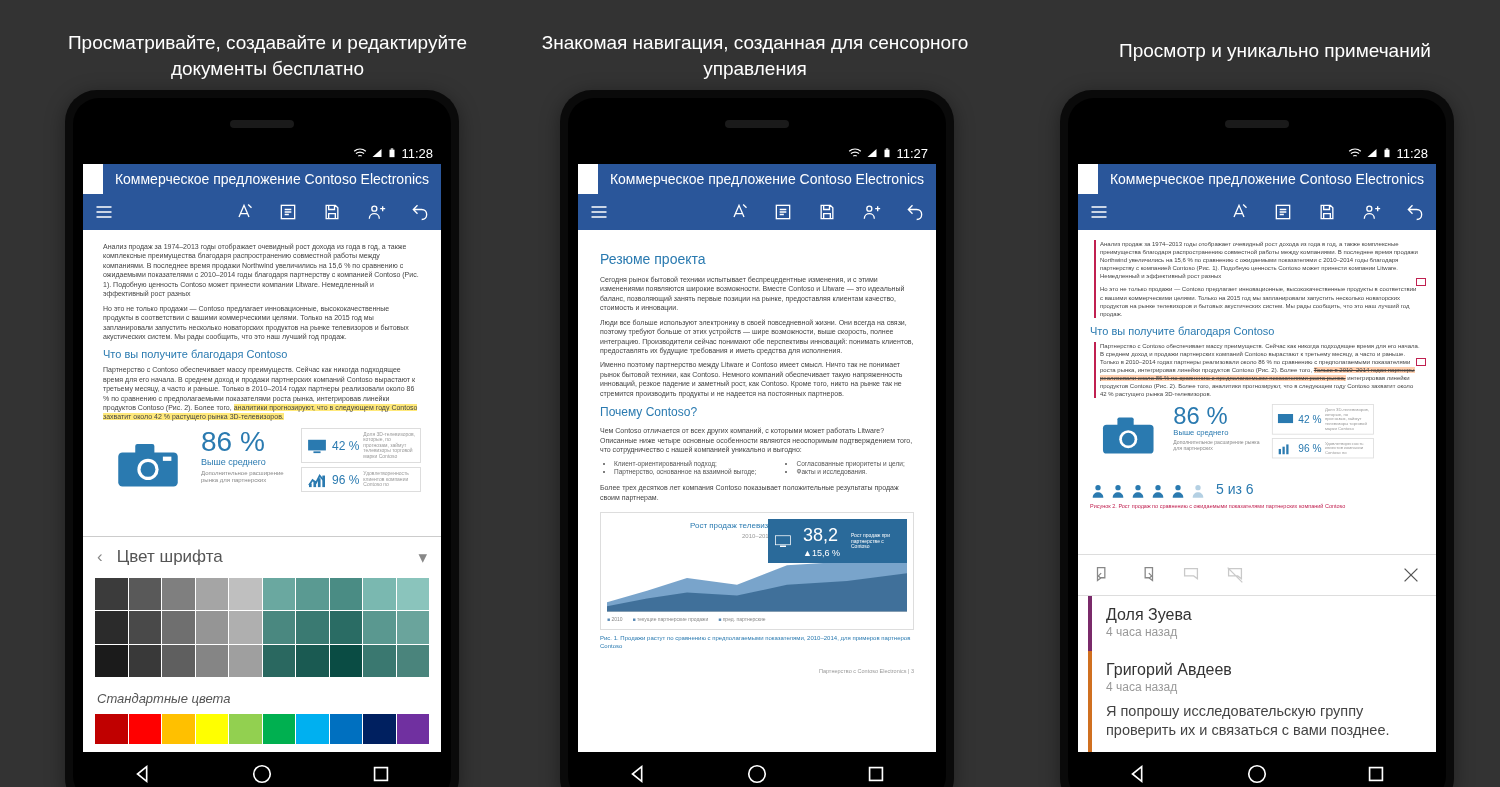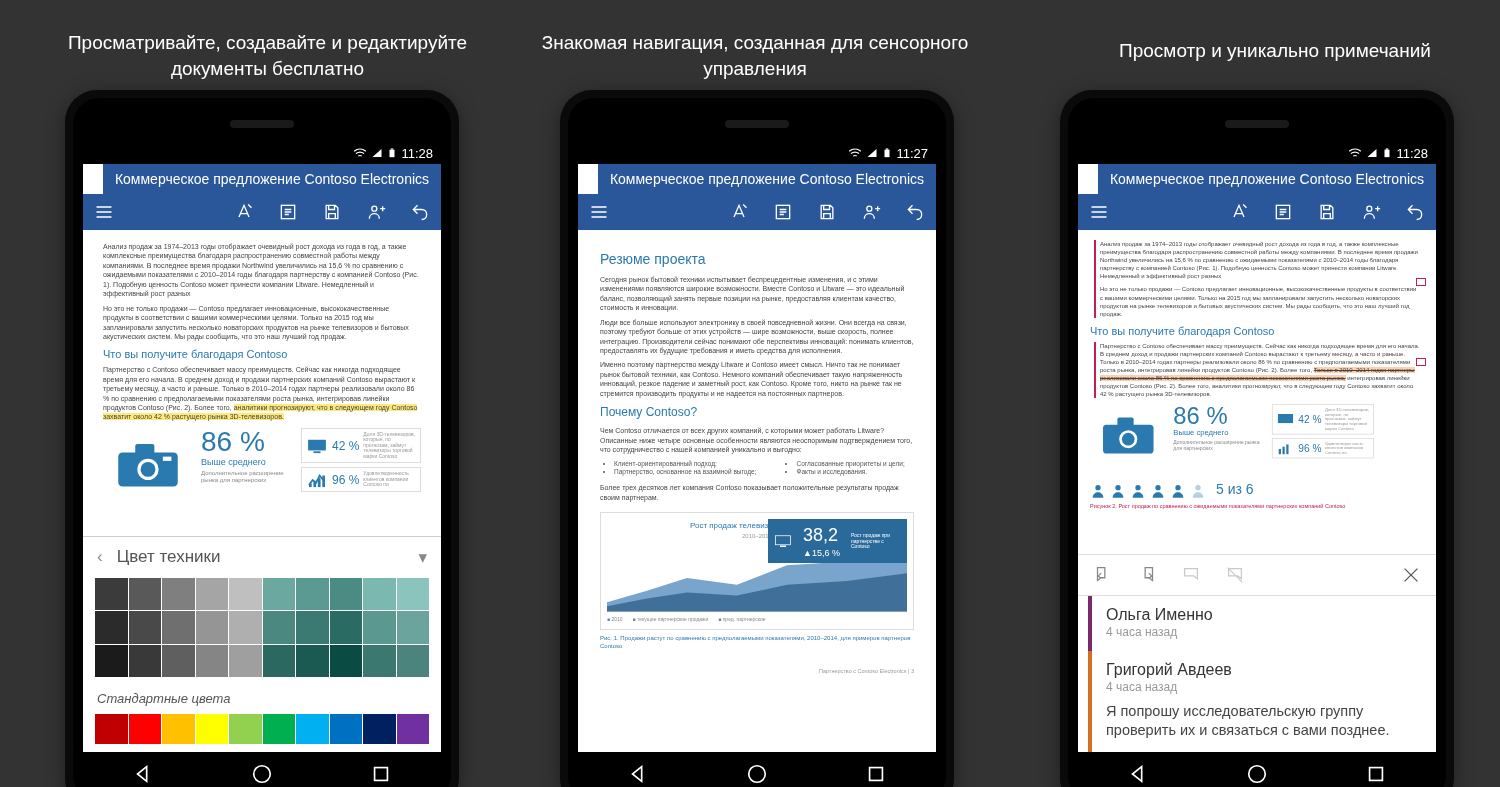--- a/index.html
+++ b/index.html
@@ -183,7 +183,7 @@
       <div class="font-panel">
         <div class="panel-head">
           <span class="arrow">‹</span>
-          <span>Цвет техники</span>
+          <span>Цвет шрифта</span>
           <span style="margin-left:auto;color:#888;">▾</span>
         </div>
         <div class="swatches" id="theme-swatches">

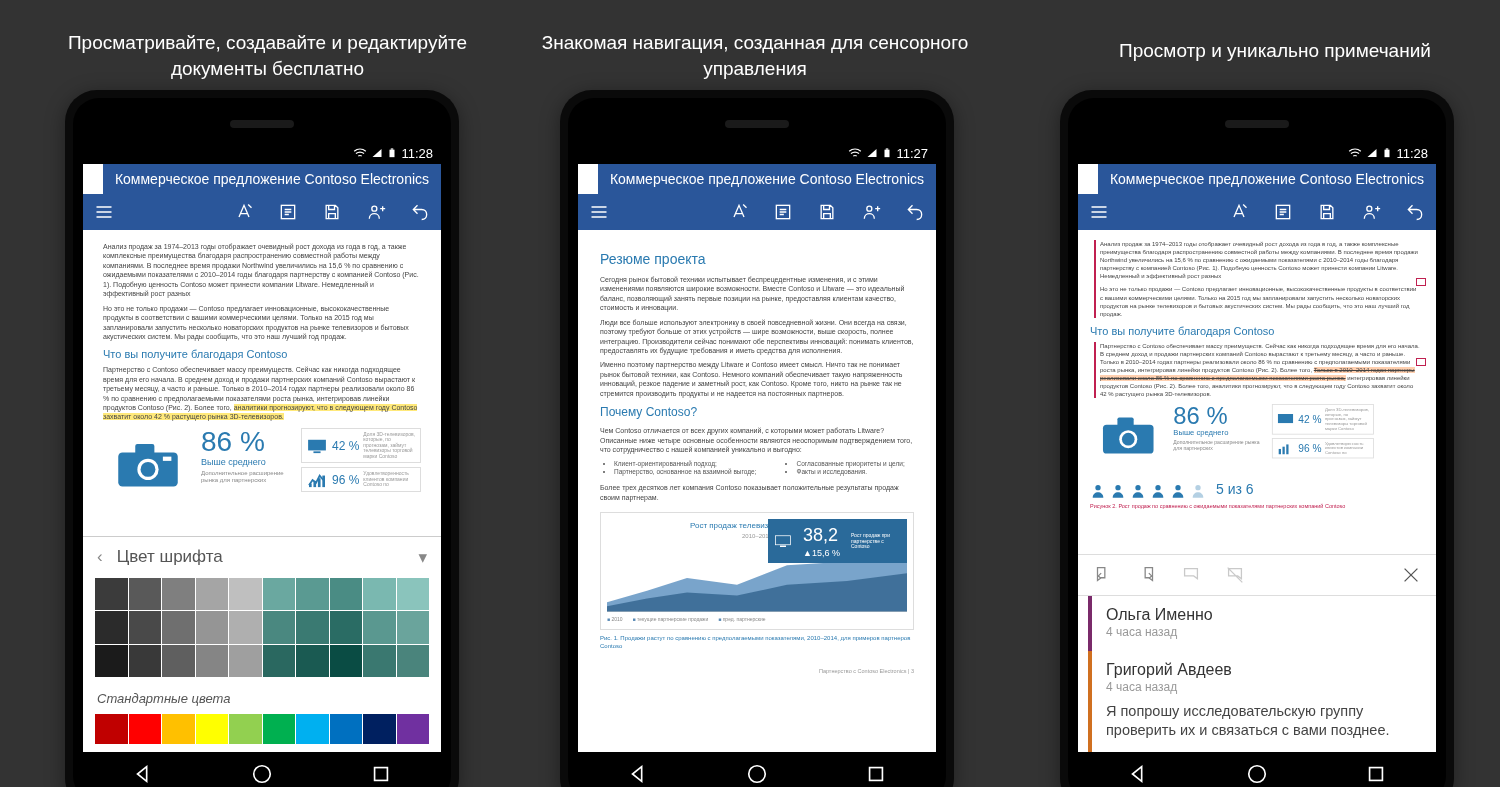--- a/index.html
+++ b/index.html
@@ -510,7 +510,7 @@
       </div>
 
       <div class="comment purple">
-        <div class="author">Ольга Именно</div>
+        <div class="author">Доля Зуева</div>
         <div class="time">4 часа назад</div>
       </div>
       <div class="comment orange">

